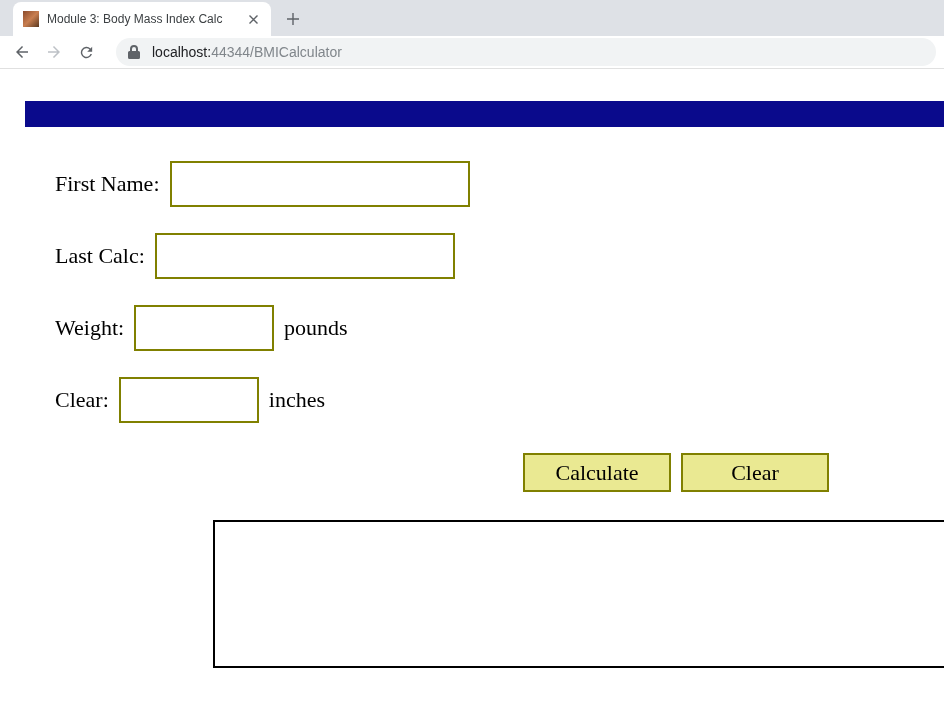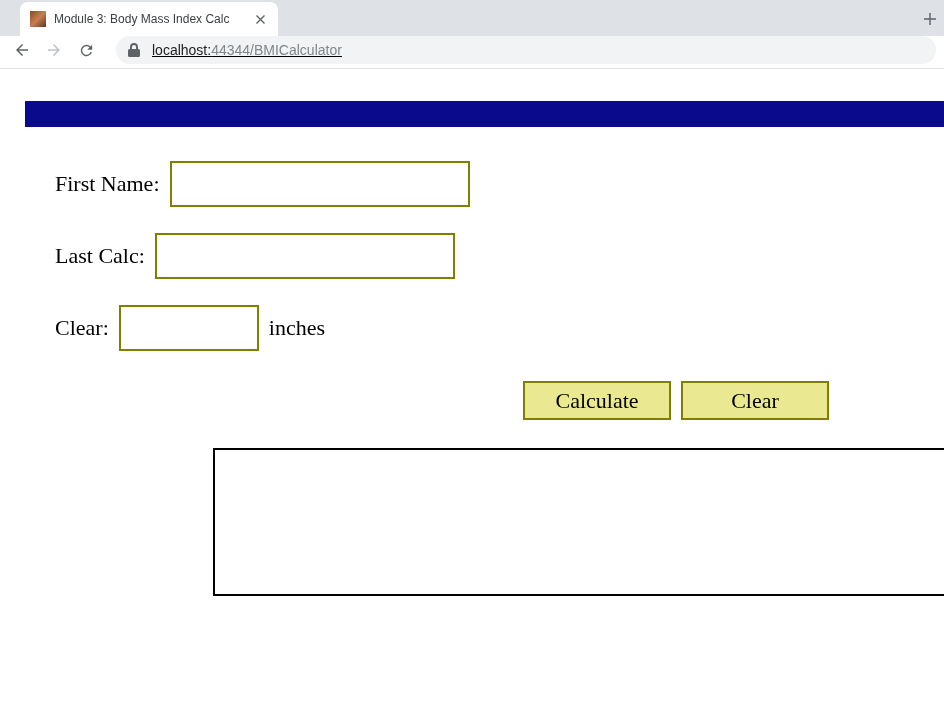--- a/index.html
+++ b/index.html
@@ -21,8 +21,7 @@
       height: 36px;
       display: flex;
       align-items: flex-end;
-      padding-left: 20px;
-      justify-content: space-between;
+      padding-left: 13px;
     }
     .tab {
       background: #fff;

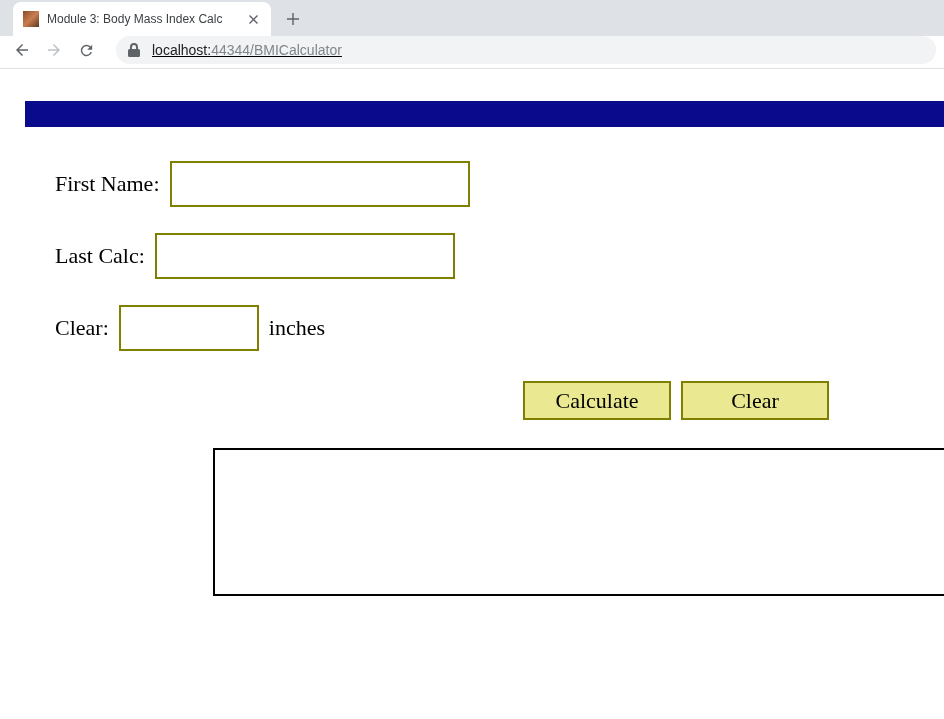--- a/index.html
+++ b/index.html
@@ -76,10 +76,10 @@
       background: #fff;
       flex: 1;
       display: flex;
+      align-items: center;
       padding: 0 8px;
       gap: 4px;
       border-bottom: 1px solid #e0e0e0;
-      text-decoration: underline;
     }
     .nav-btn {
       width: 28px;

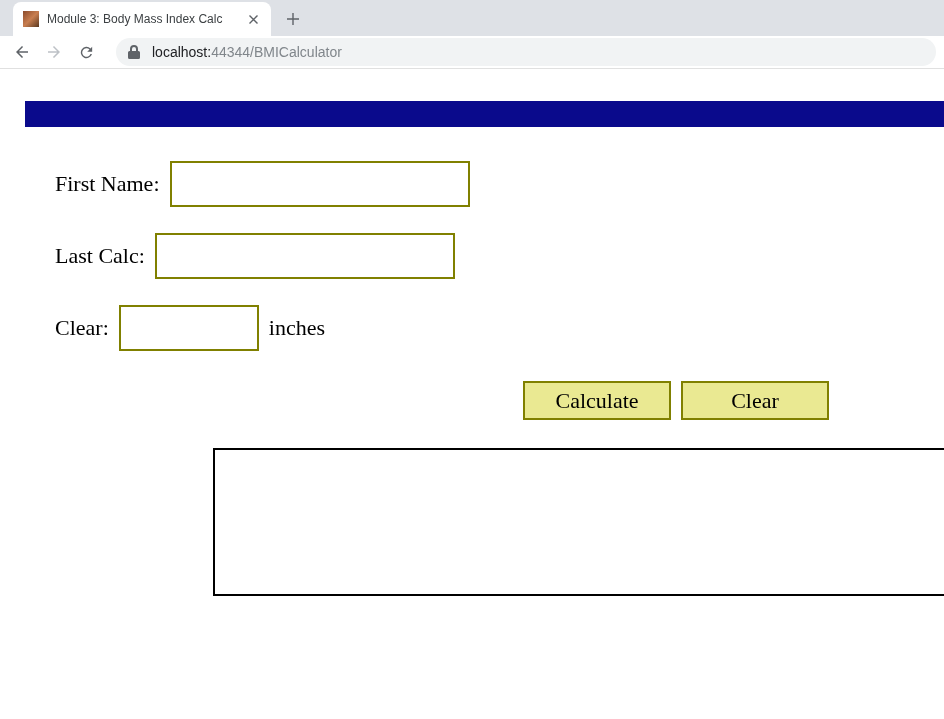--- a/index.html
+++ b/index.html
@@ -240,6 +240,11 @@
       <input type="text" class="text-input input-name" value="" style="">
     </div>
 
+    <div class="form-row">
+      <span class="form-label">Weight:</span>
+      <input type="text" class="text-input input-small" value="" style="">
+      <span class="unit-label">pounds</span>
+    </div>
 
     <div class="form-row">
       <span class="form-label">Clear:</span>

